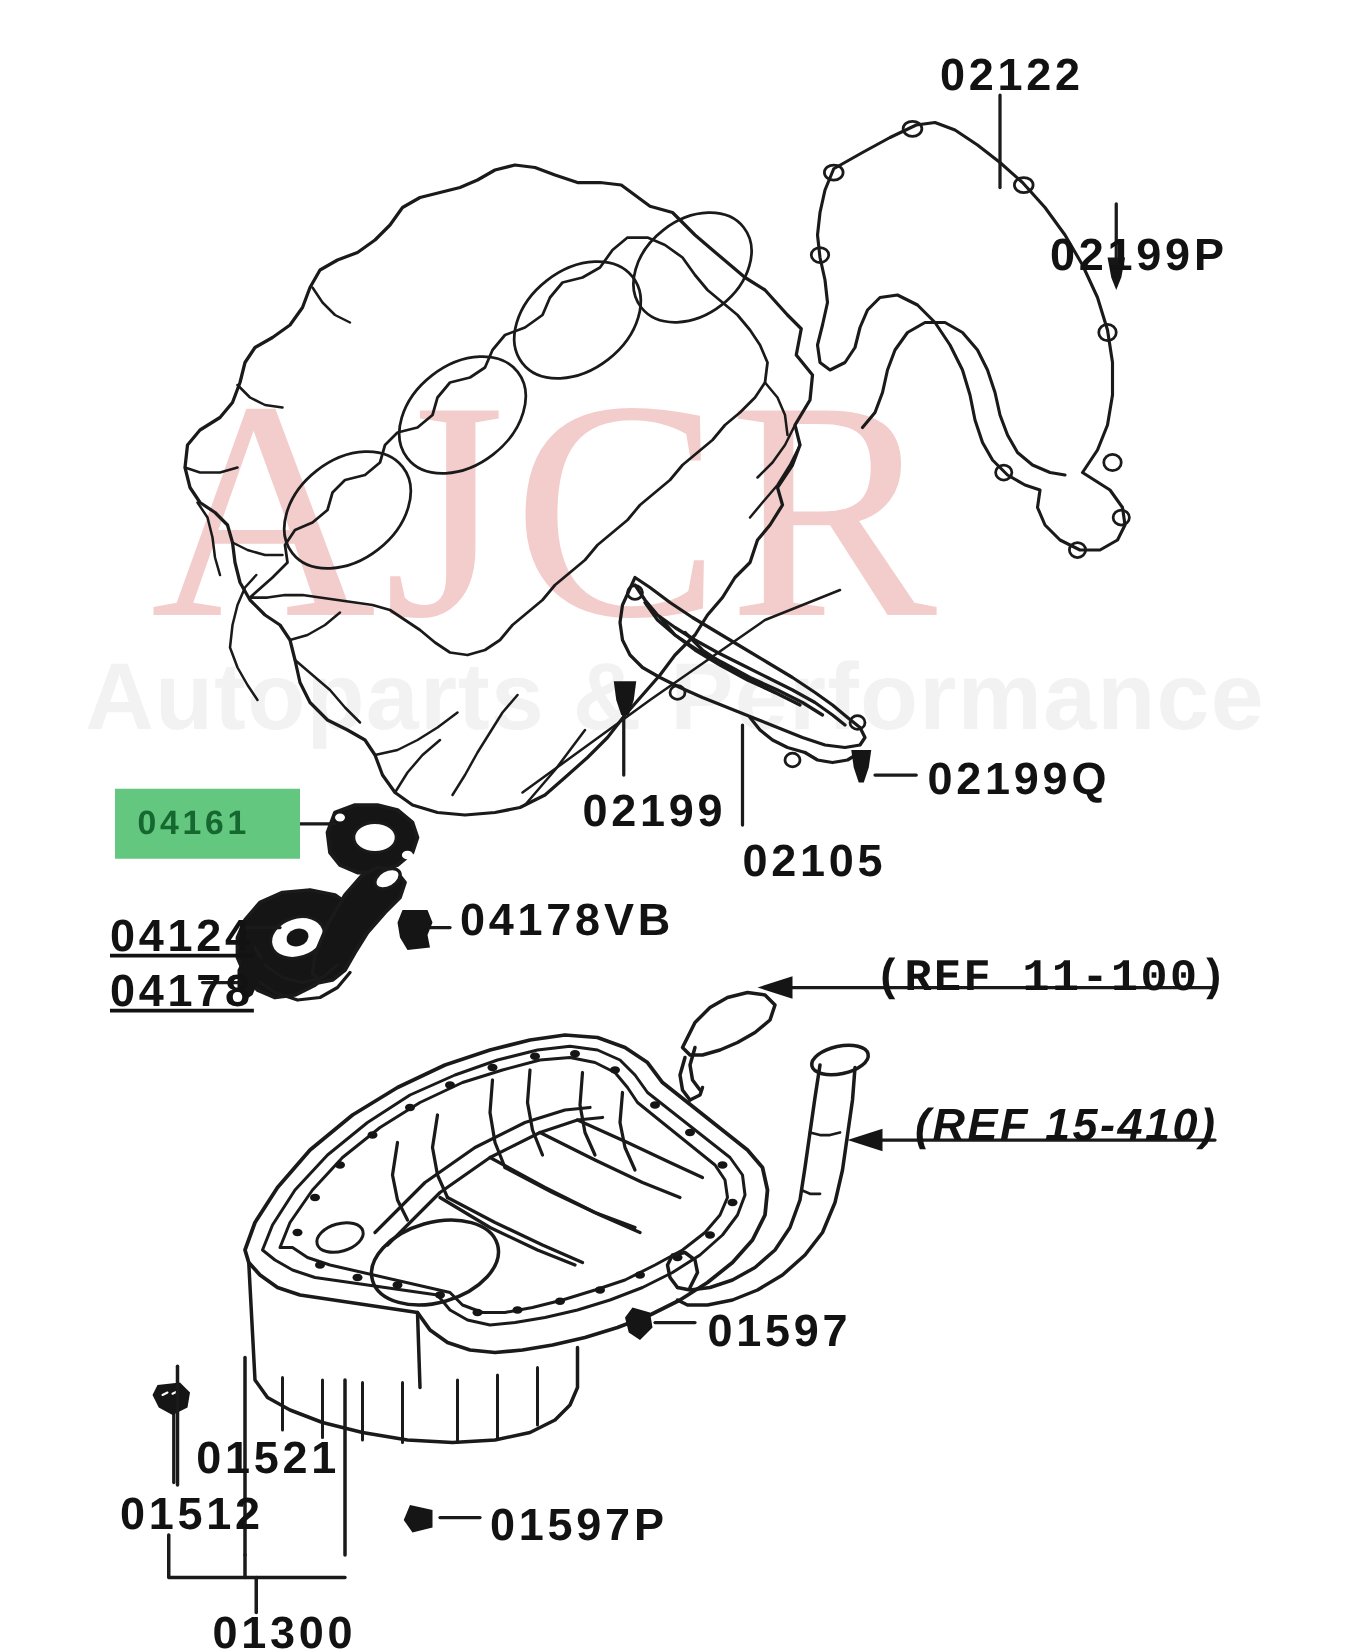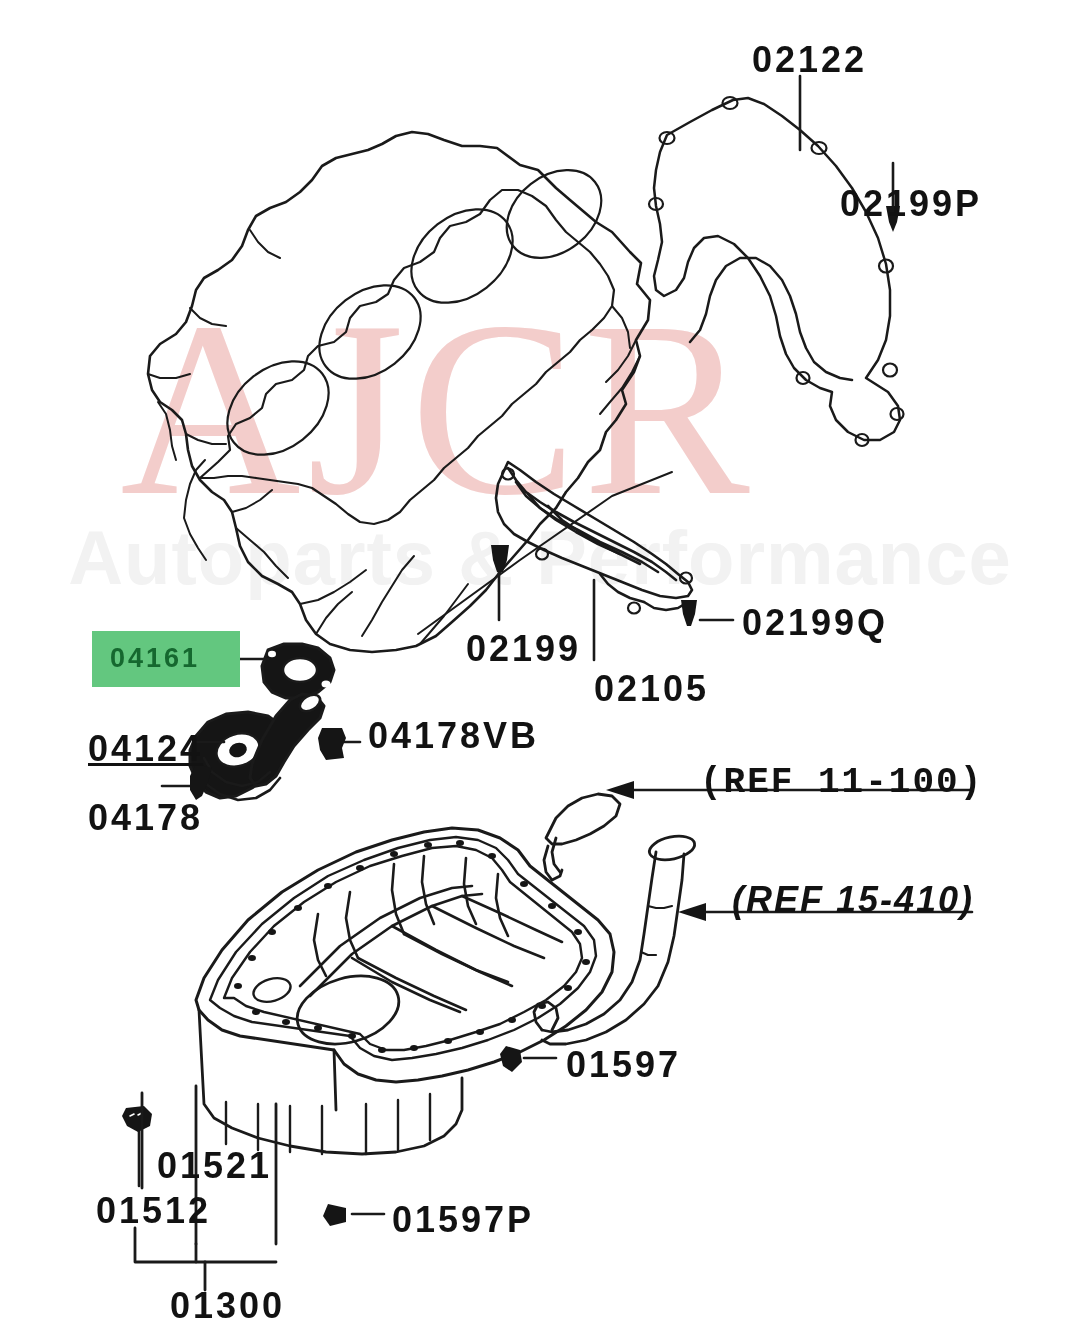--- a/index.html
+++ b/index.html
@@ -462,7 +462,7 @@
 
   <div class="lbl" style="left:88px;  top:731px;text-decoration:underline;">04124</div>
   <div class="lbl" style="left:368px; top:718px;">04178VB</div>
-  <div class="lbl" style="left:88px;  top:800px;">04178</div>
+  <div class="lbl" style="left:88px;  top:775px;text-decoration:underline;">04178</div>
 
   <div class="lbl ref" style="left:700px; top:765px;font-family:Liberation Mono, monospace;">(REF 11-100)</div>
   <div class="lbl ref" style="left:732px; top:882px;font-style:italic;">(REF 15-410)</div>

